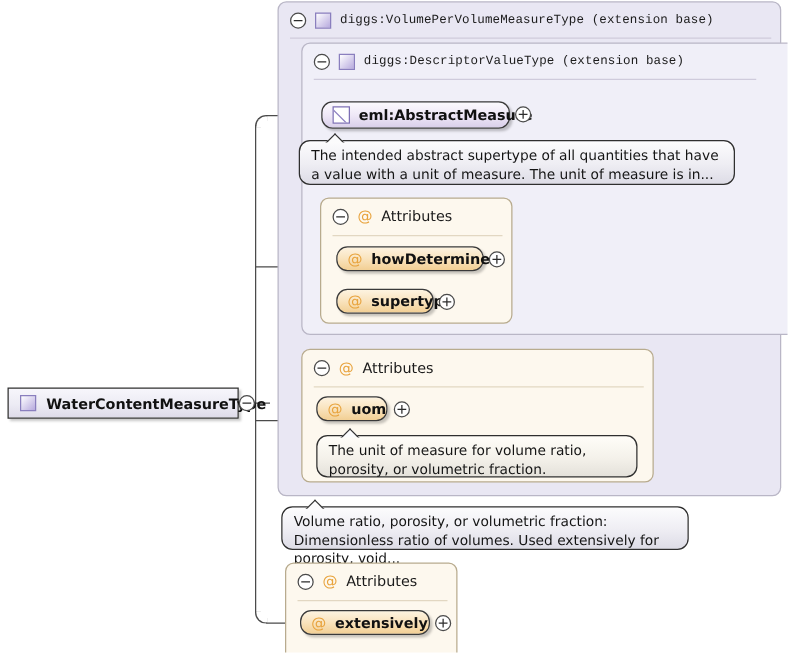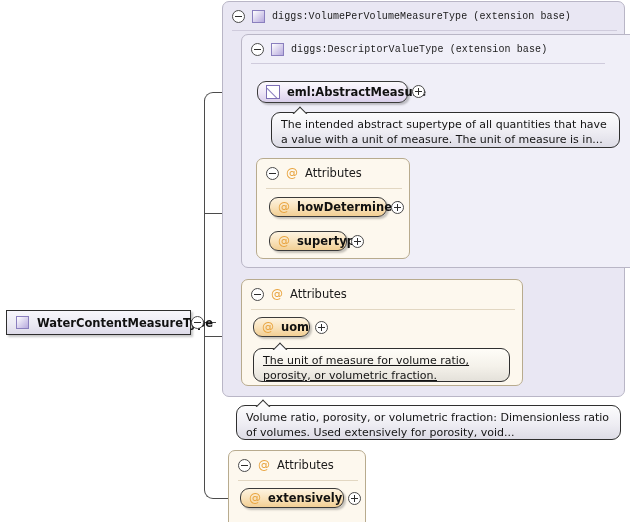--- a/index.html
+++ b/index.html
@@ -191,7 +191,7 @@
 </div>
 <div class="togg plus togg-abs" style="left:412px;top:85px;"></div>
 
-<div class="doc" style="left:271px;top:112px;width:349px;height:36px;">
+<div class="doc" style="left:239px;top:112px;width:349px;height:36px;">
   <span class="tail" style="left:20px;">
       <i></i>
     </span>

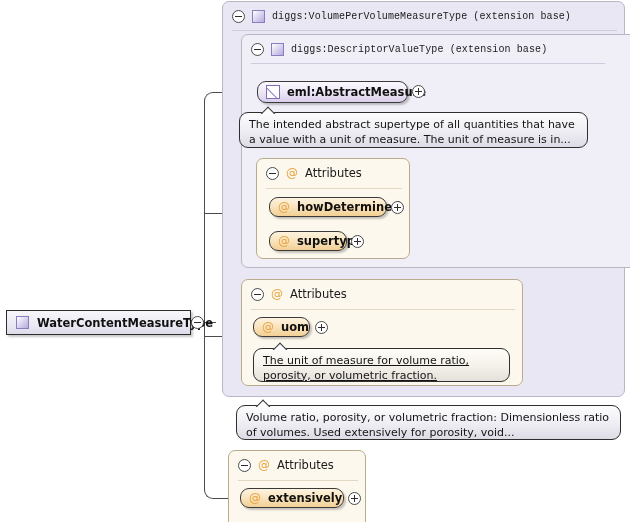--- a/index.html
+++ b/index.html
@@ -117,7 +117,7 @@
     box-sizing:border-box;padding:5px 9px 4px 9px;
     font-size:11px;line-height:14.5px;color:#141414;
   }
-  .doc.warm{background:linear-gradient(180deg,#fffdf8 0%,#f4f1ea 55%,#e4e1da 100%);text-decoration:underline;}
+  .doc.warm{background:linear-gradient(180deg,#fffdf8 0%,#f4f1ea 55%,#e4e1da 100%);}
   .doc .tail{
     position:absolute;top:-7px;width:16px;height:8px;overflow:hidden;
   }

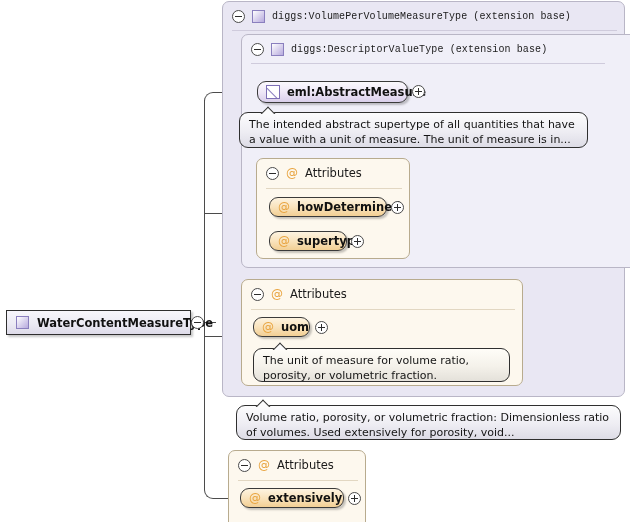--- a/index.html
+++ b/index.html
@@ -241,7 +241,7 @@
   <span>The unit of measure for volume ratio, porosity, or volumetric fraction.</span>
 </div>
 
-<div class="doc" style="left:236px;top:405px;width:385px;height:35px;">
+<div class="doc" style="left:225px;top:405px;width:326px;height:35px;">
   <span class="tail" style="left:18px;">
       <i></i>
     </span>

